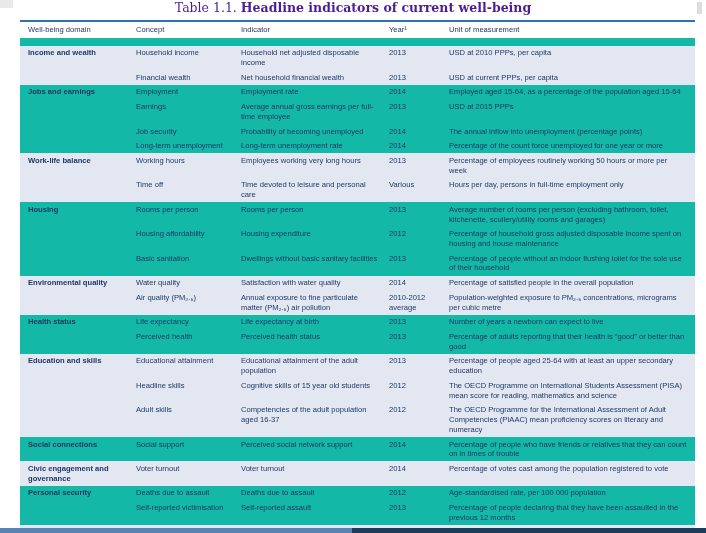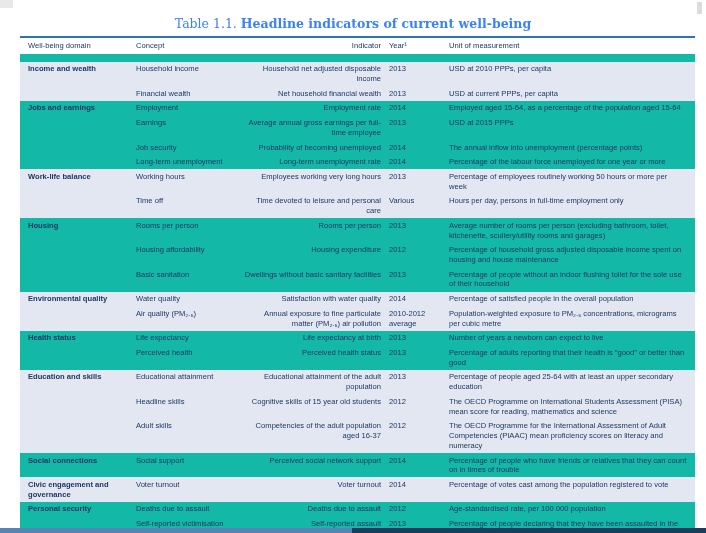--- a/index.html
+++ b/index.html
@@ -15,8 +15,8 @@
     text-align:center;
     font-family:"DejaVu Serif",serif;
     font-size:12.5px;
-    color:#3b82f6;
-    padding-top:16px;
+    color:#4c1d95;
+    padding-top:0;
   }
   .title .main{font-weight:bold;}
 

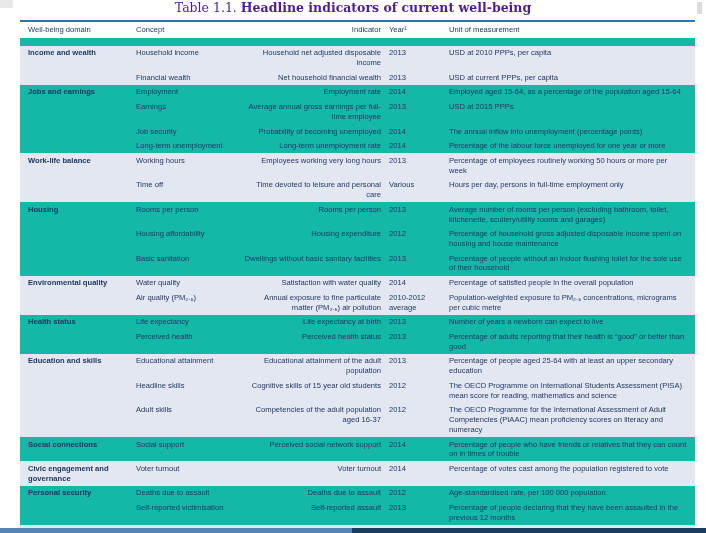--- a/index.html
+++ b/index.html
@@ -44,7 +44,7 @@
   }
   .col1{width:100px;padding-left:8px;}
   .col2{width:97px;}
-  .col3{width:140px;text-align:right;}
+  .col3{width:140px;}
   .col4{width:52px;}
   .col5{width:auto;}
   td.domain{font-weight:bold;}

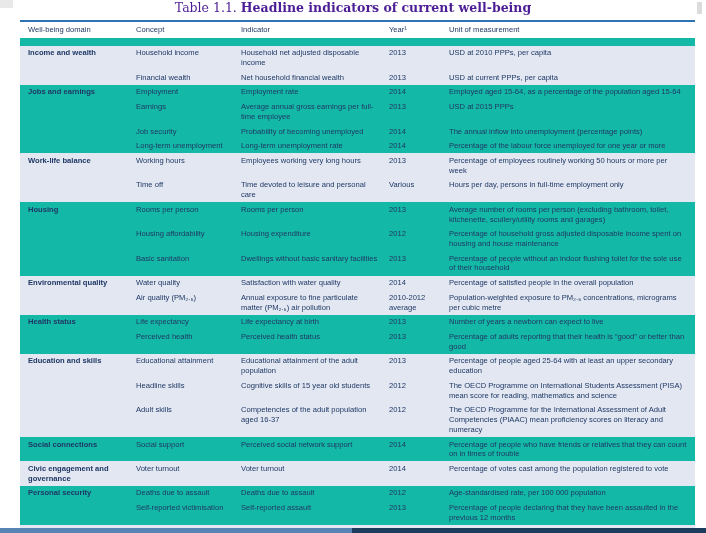--- a/index.html
+++ b/index.html
@@ -112,7 +112,7 @@
           <td class="col2">Long-term unemployment</td>
           <td class="col3">Long-term unemployment rate</td>
           <td class="col4">2014</td>
-          <td class="col5">Percentage of the labour force unemployed for one year or more</td>
+          <td class="col5">Percentage of the count force unemployed for one year or more</td>
         </tr>
       </tbody>
       <tbody class="band-blue">

